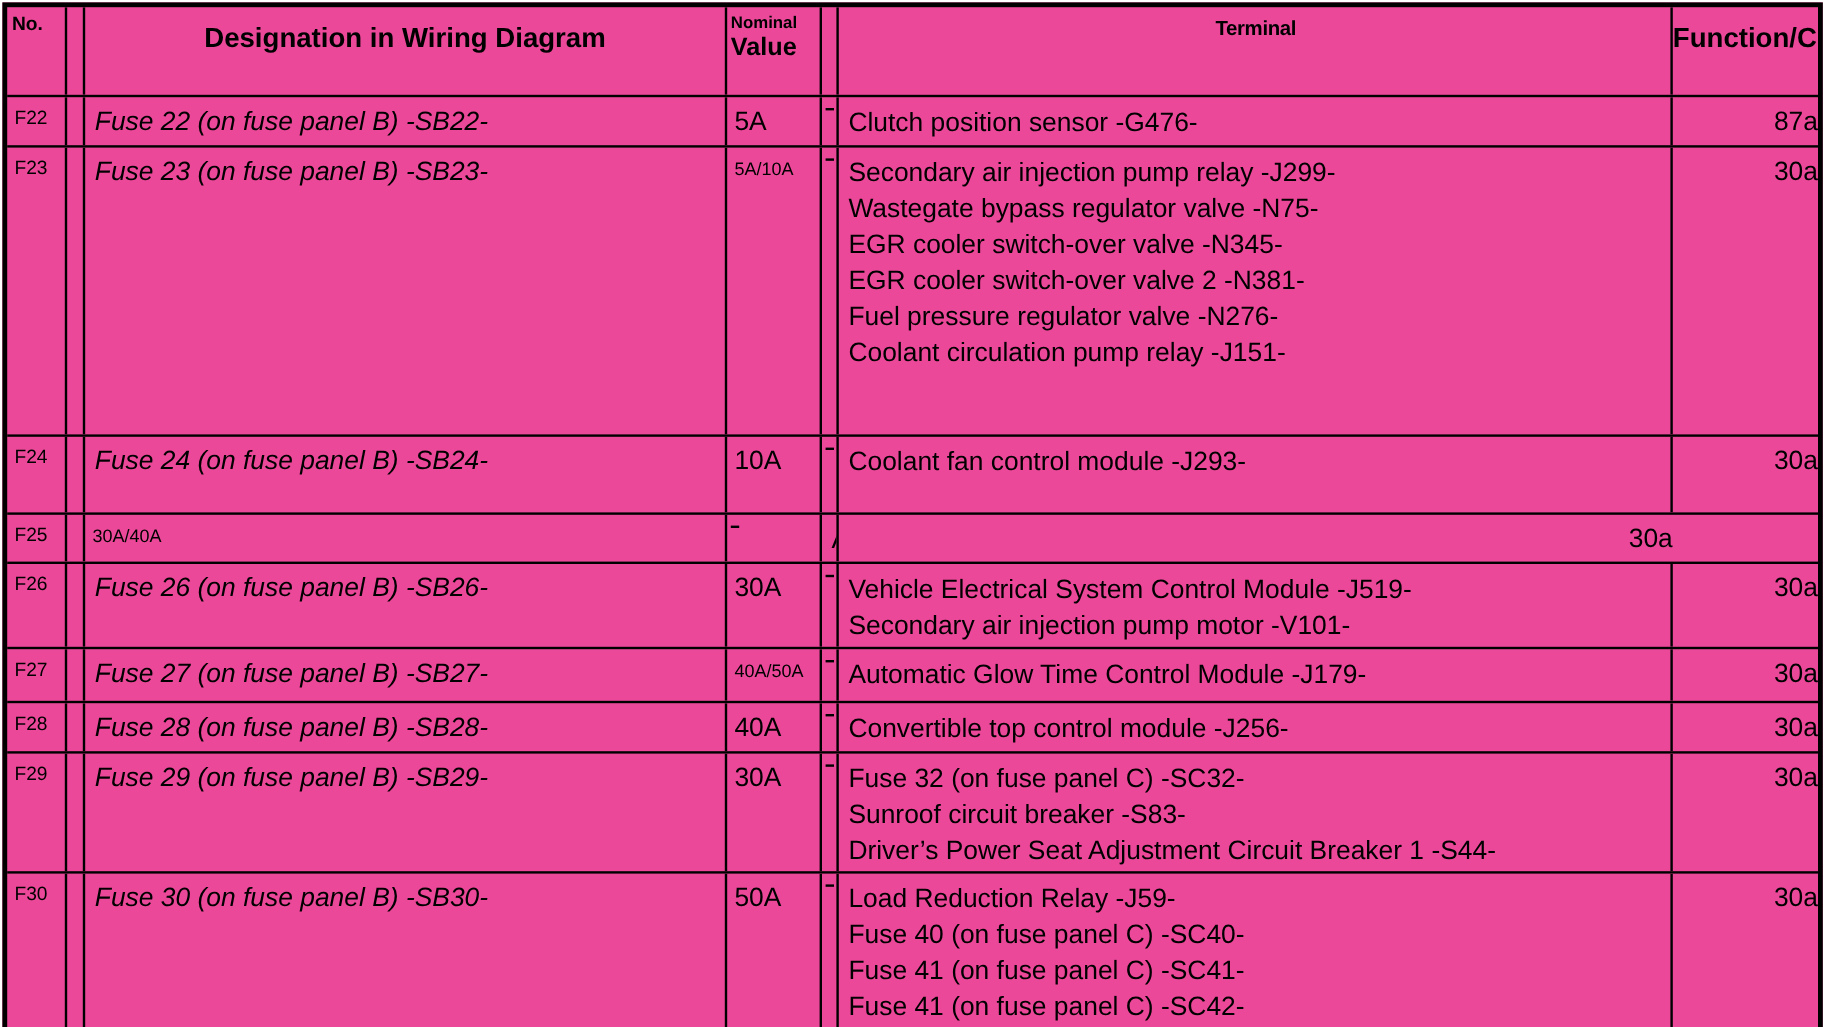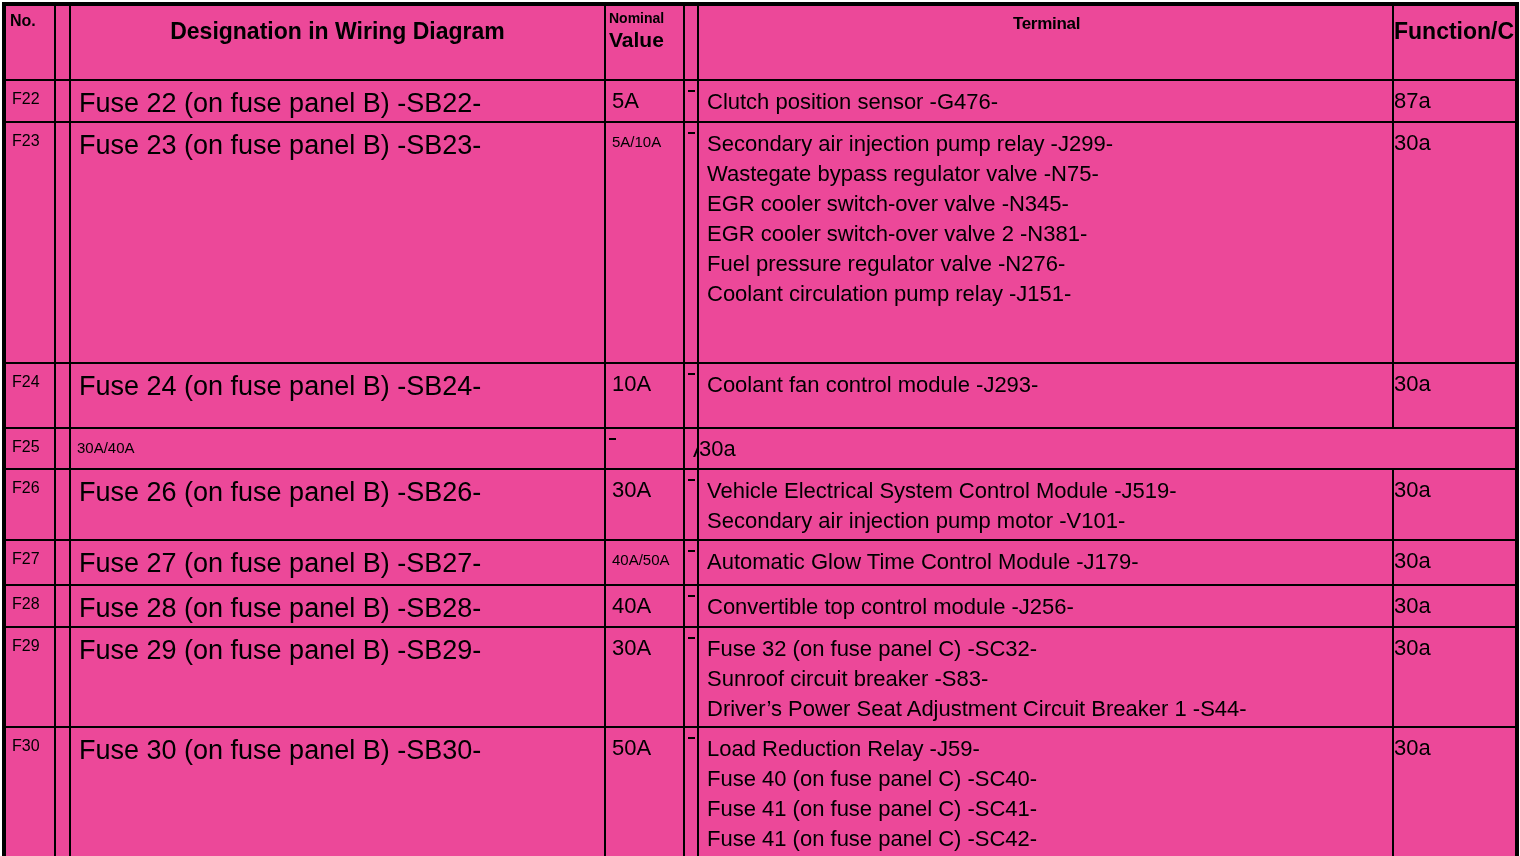--- a/index.html
+++ b/index.html
@@ -94,9 +94,10 @@
     padding: 9px 0 0 6px;
   }
   .c-designation {
-    font-size: 27px;
+    font-size: 22px;
     padding: 7px 4px 0 8px;
     white-space: nowrap;
+    font-style: italic;
   }
   .c-nominal {
     font-size: 22px;

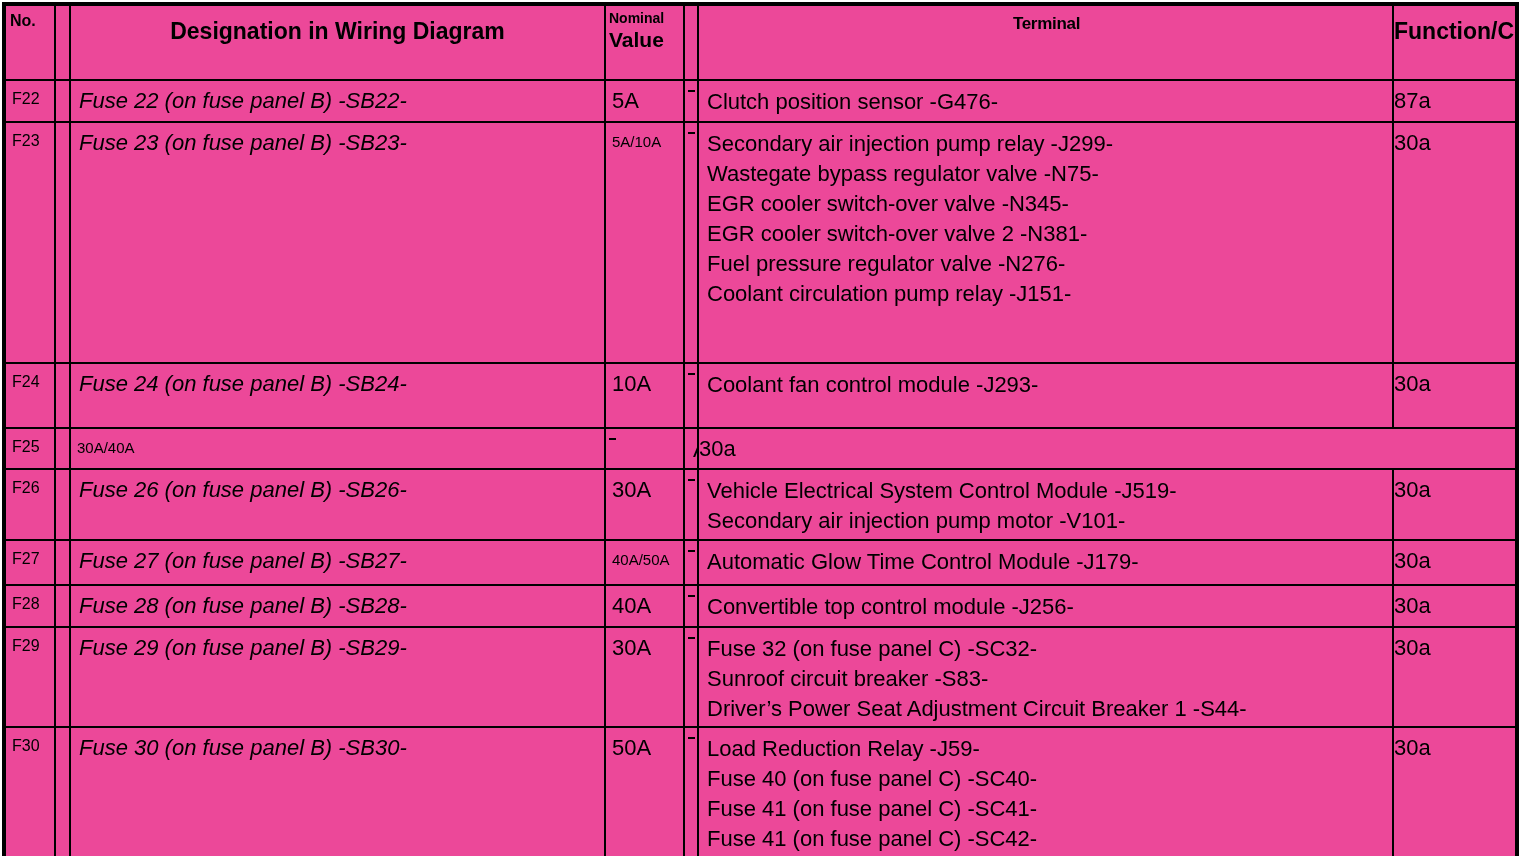--- a/index.html
+++ b/index.html
@@ -116,7 +116,7 @@
   .c-terminal {
     font-size: 22px;
     padding-top: 7px;
-    text-align: left;
+    text-align: right;
   }
 
   

